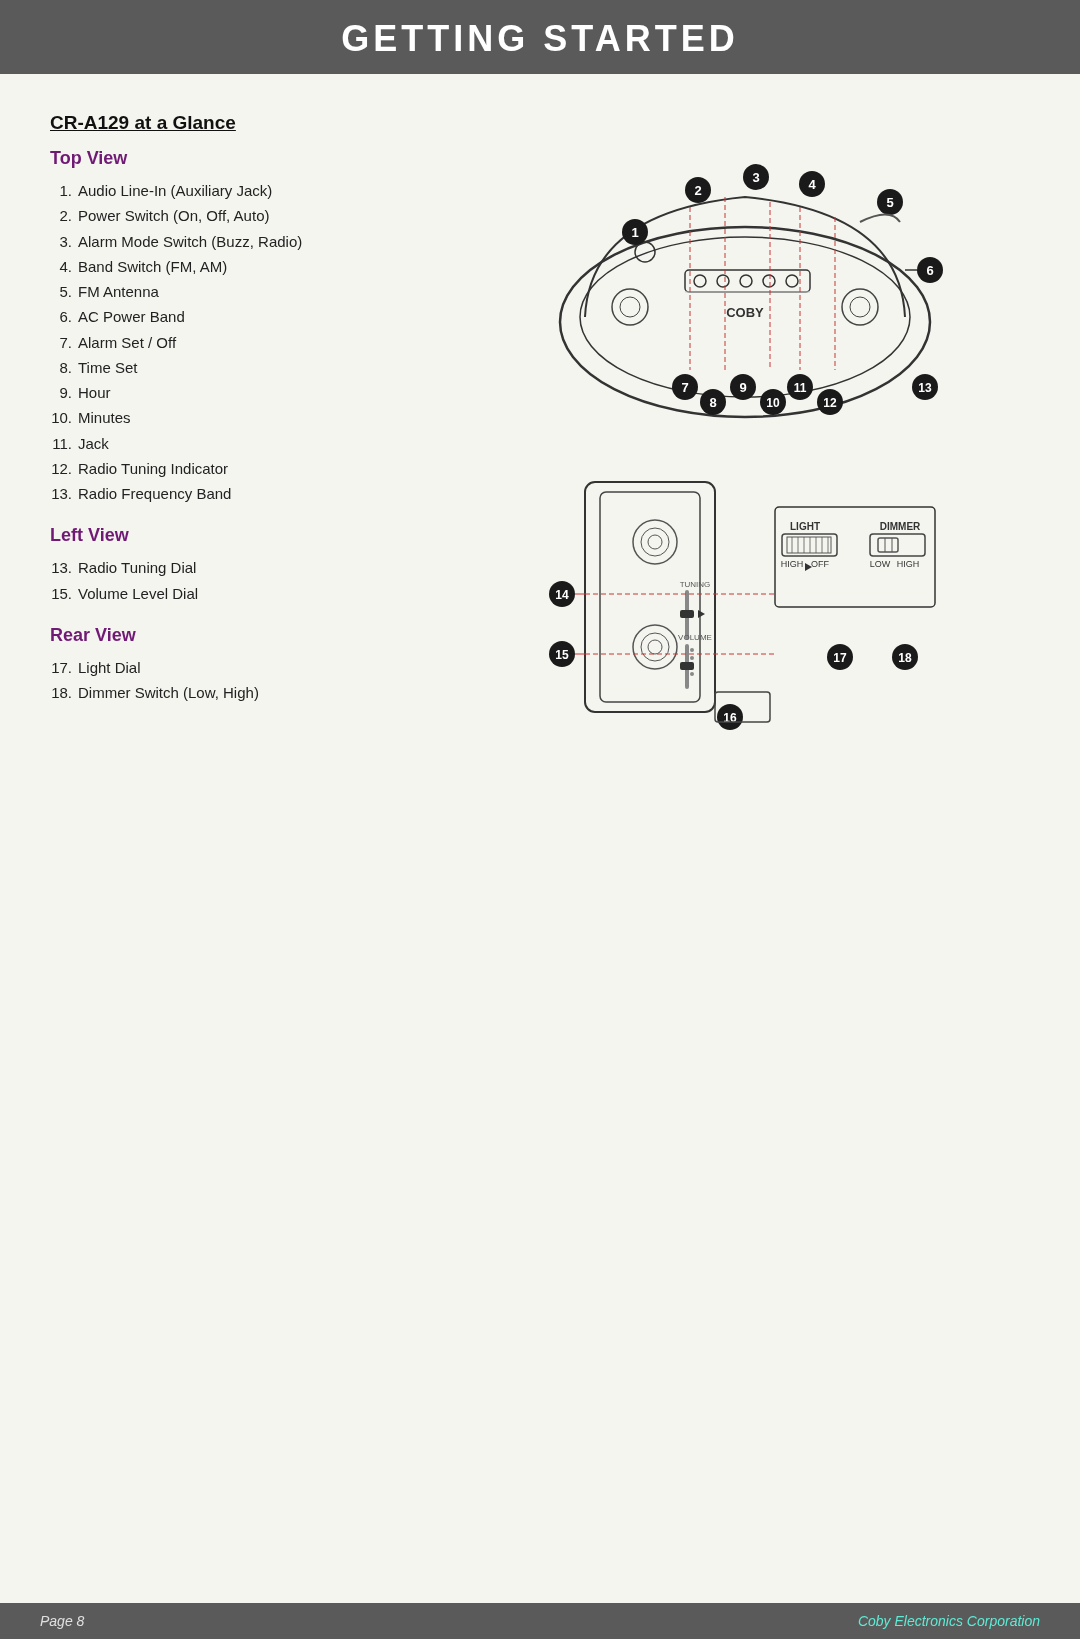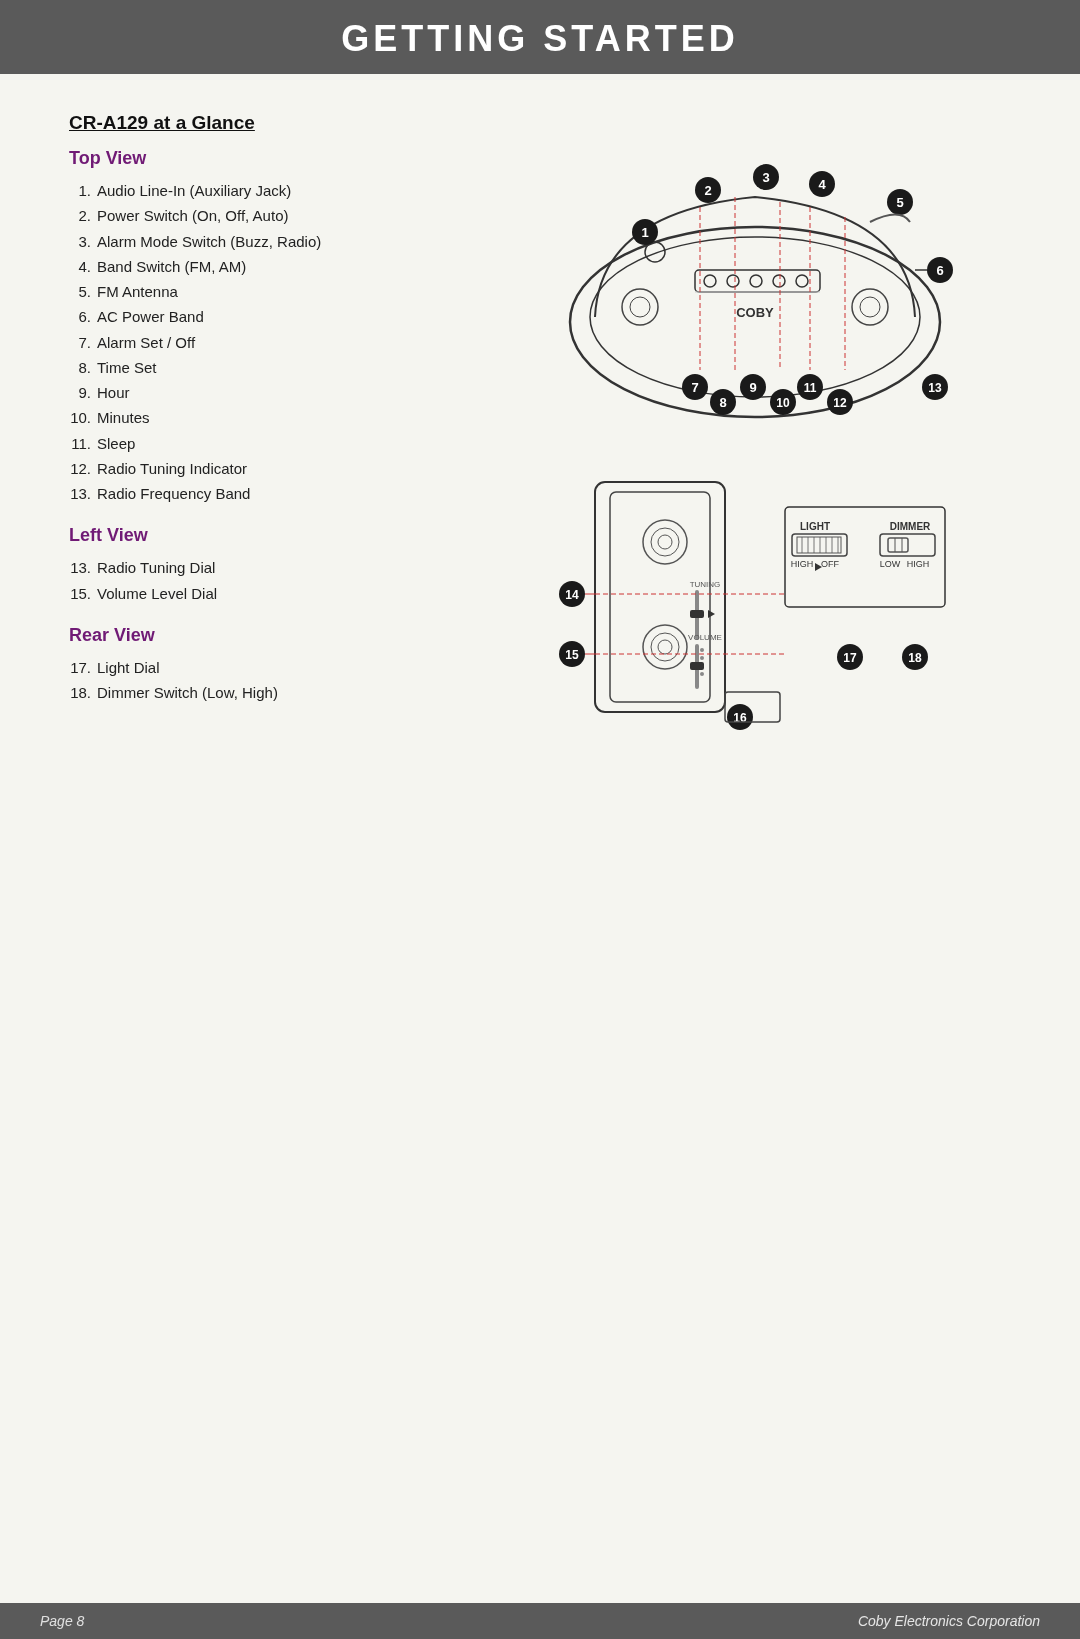--- a/index.html
+++ b/index.html
@@ -30,7 +30,7 @@
     .page-content {
       display: flex;
       flex-direction: row;
-      padding: 30px 40px 20px 69px;
+      padding: 30px 40px 20px 50px;
       gap: 20px;
     }
 

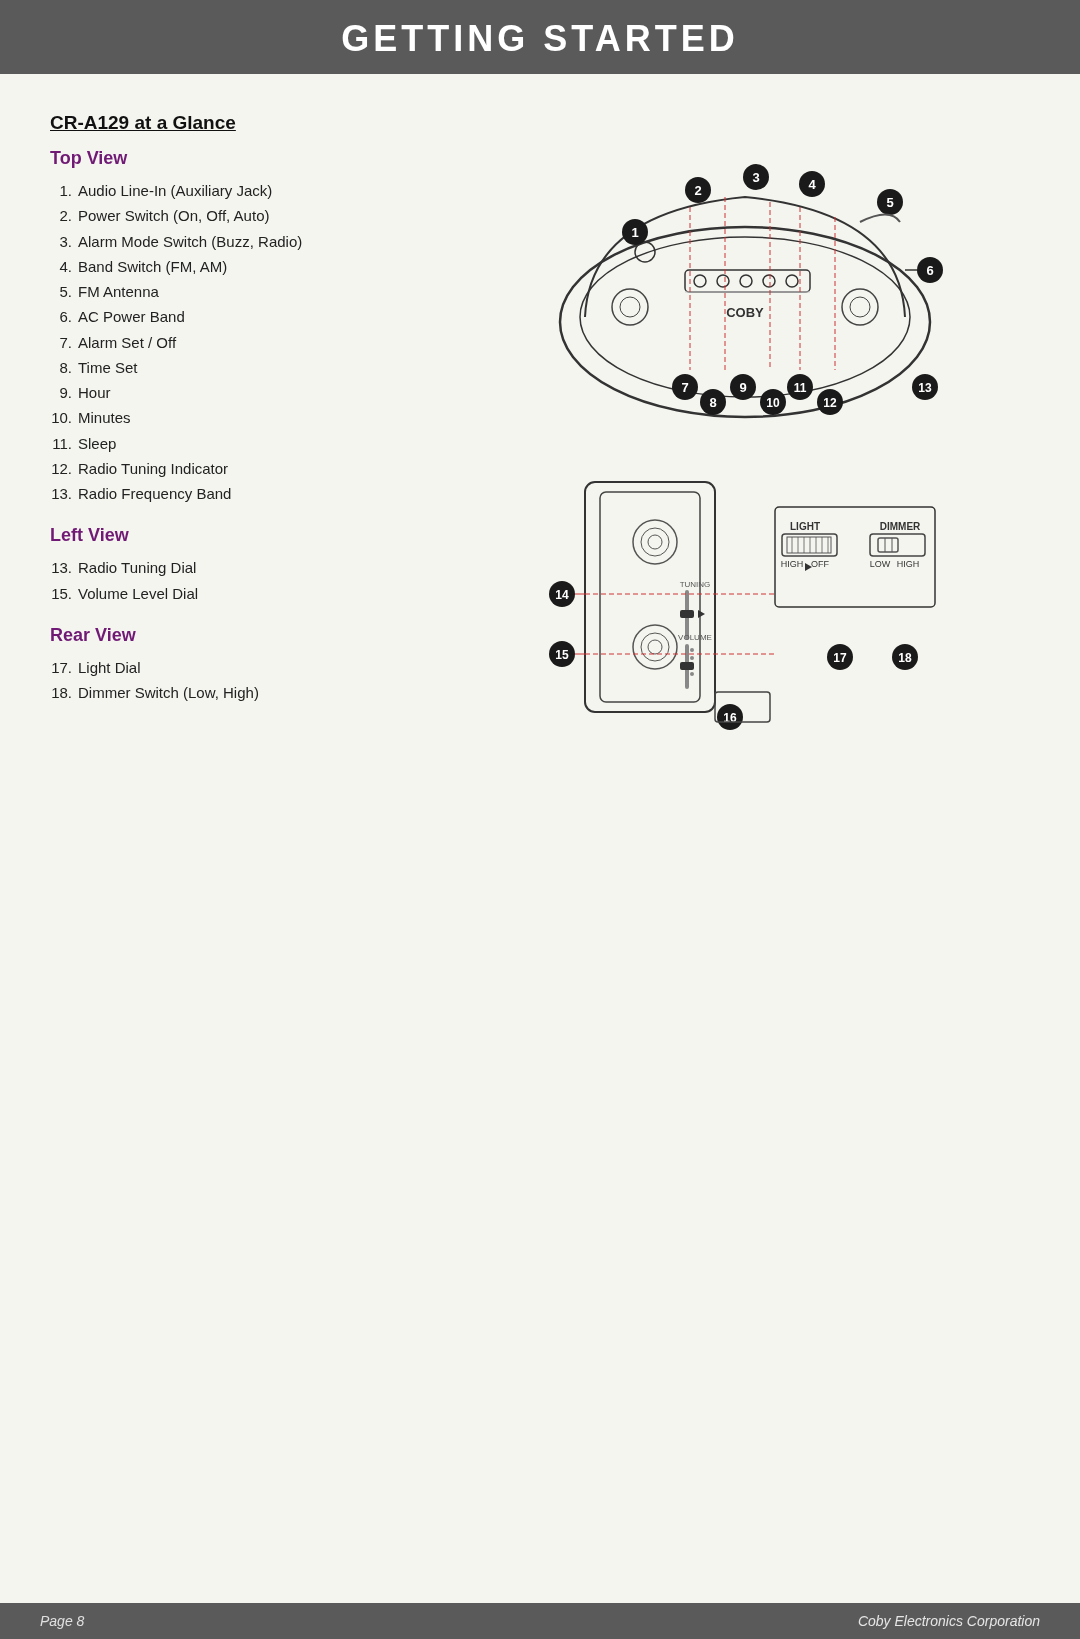--- a/index.html
+++ b/index.html
@@ -163,7 +163,7 @@
           </li>
         <li>
             <span class="num">11.</span>
-            <span>Sleep</span>
+            <span>Jack</span>
           </li>
         <li>
             <span class="num">12.</span>

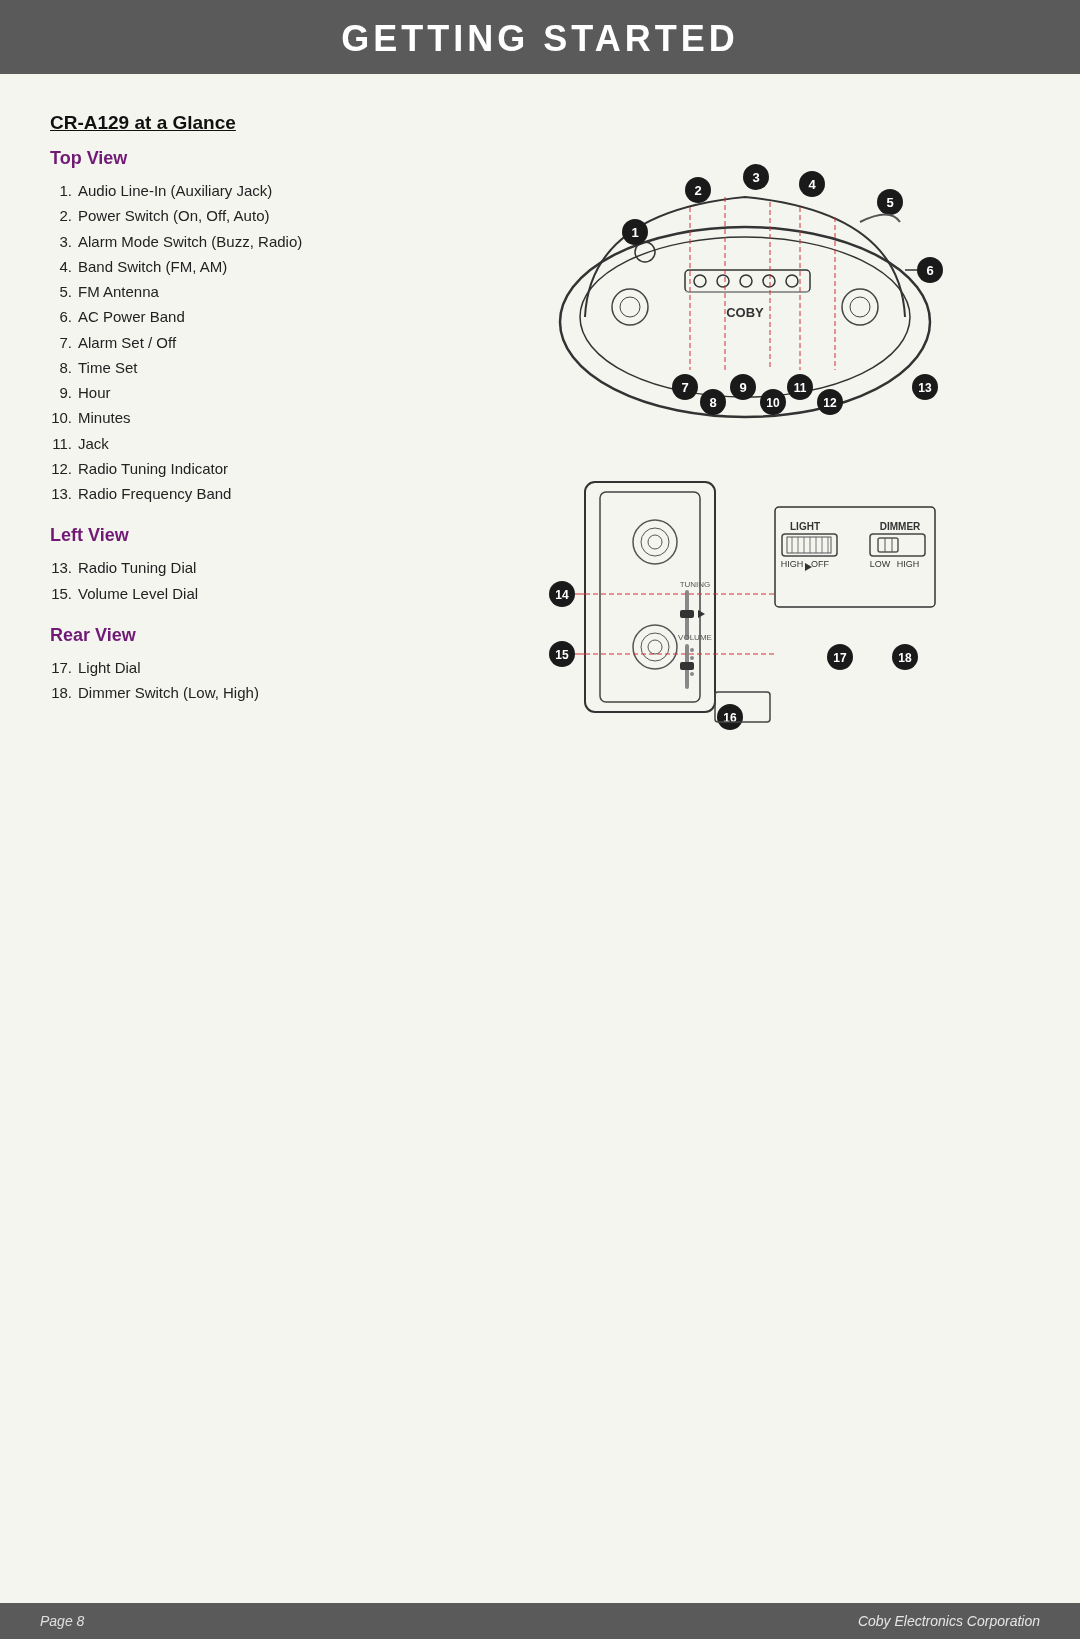--- a/index.html
+++ b/index.html
@@ -379,7 +379,7 @@
 
 <div style="position: absolute; bottom: 0; left: 0; right: 0; background: #5a5a5a; display: flex; justify-content: space-between; padding: 10px 40px; gap: 44px;">
   <span style="color: #e0e0e0; font-size: 14px; font-style: italic;">Page 8</span>
-  <span style="color: #e5e5e5; font-size: 14px; font-style: italic;">Coby Electronics Corporation</span>
+  <span style="color: #5eead4; font-size: 14px; font-style: italic;">Coby Electronics Corporation</span>
 </div>
 
 </body></html>

